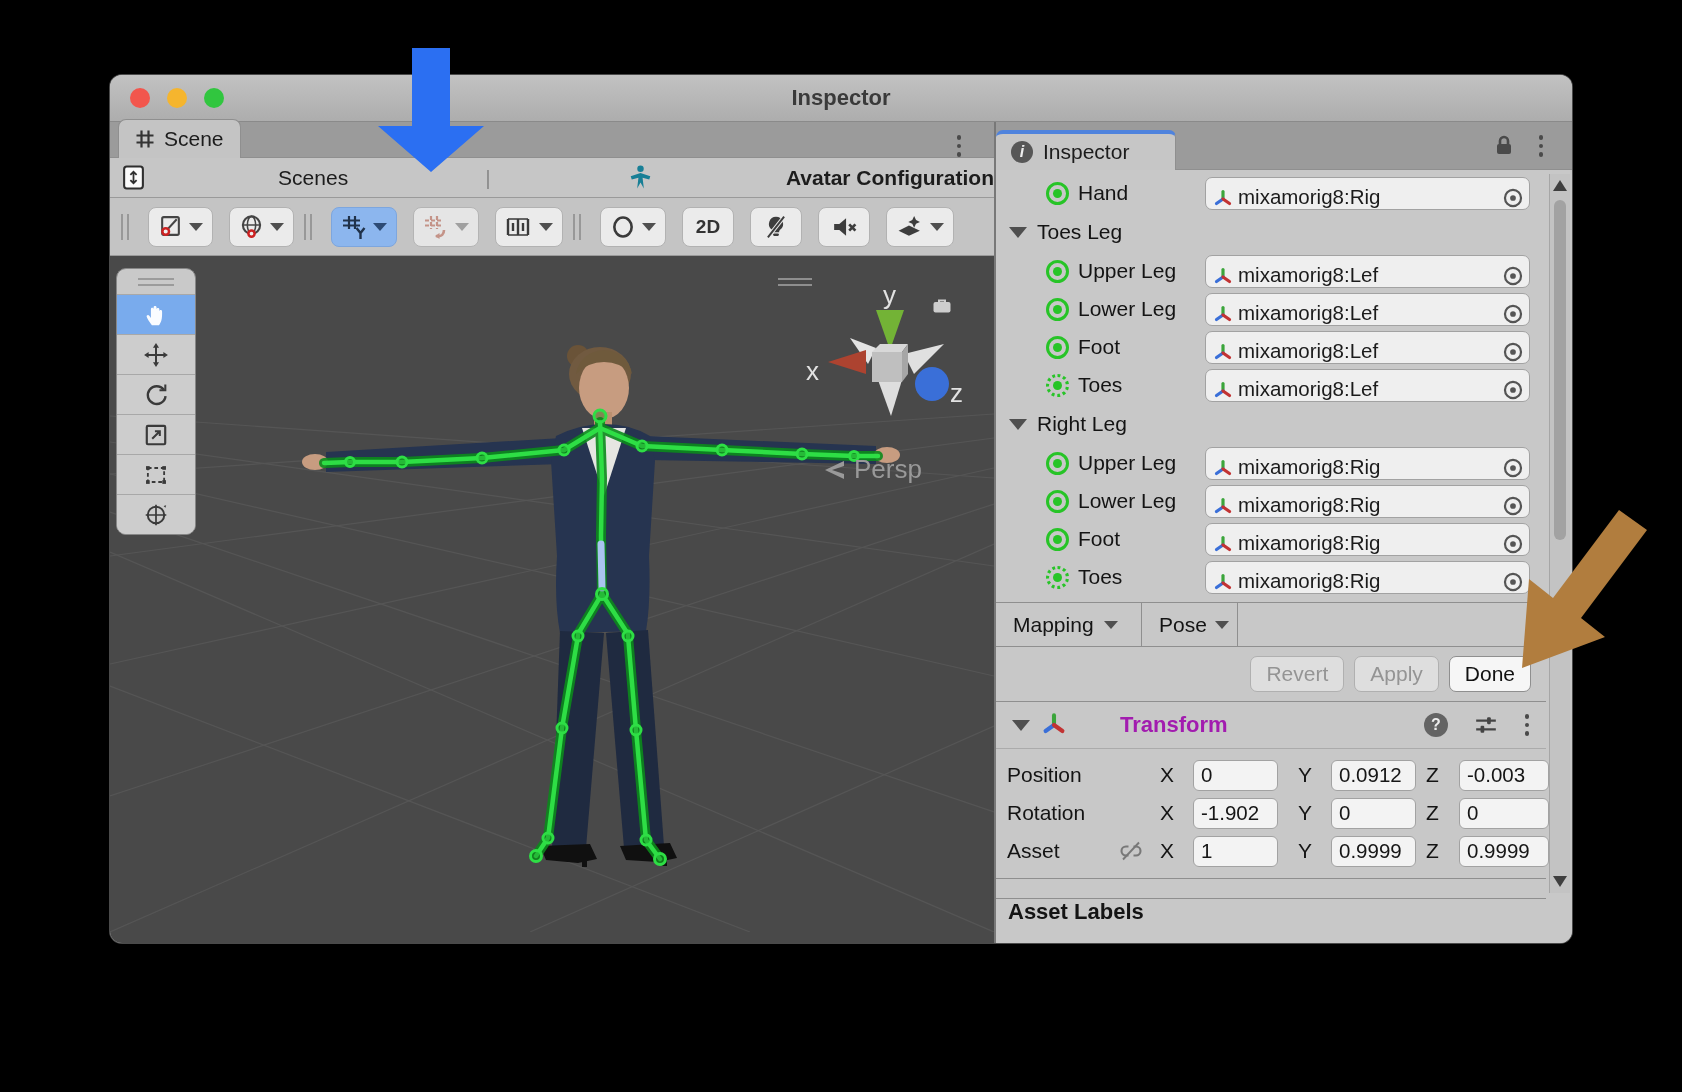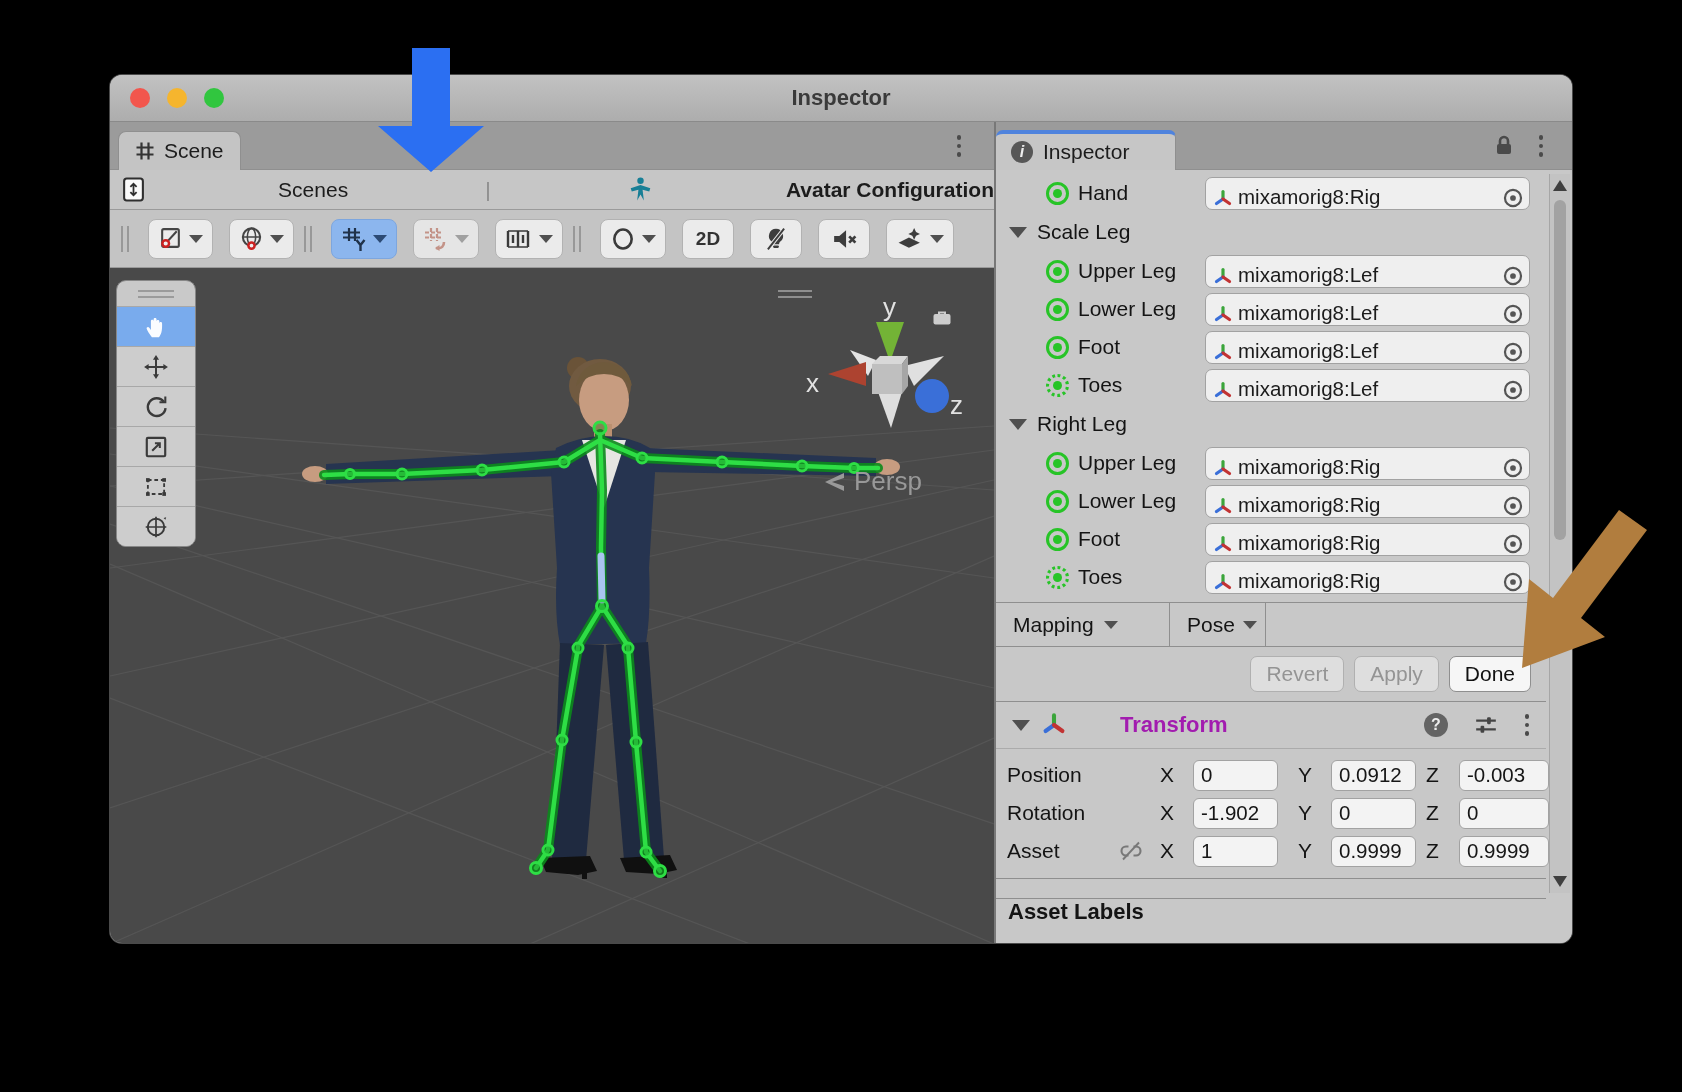--- a/index.html
+++ b/index.html
@@ -23,7 +23,7 @@
 
 
 .scene-panel { width:886px; flex:none; display:flex; flex-direction:column; border-right:2px solid #787878; }
-.tabstrip { height:48px; background:#9b9b9b; border-bottom:1px solid #8f8f8f; display:flex; align-items:flex-end; position:relative; flex:none; }
+.tabstrip { height:36px; background:#9b9b9b; border-bottom:1px solid #8f8f8f; display:flex; align-items:flex-end; position:relative; flex:none; }
 .tab-scene { height:39px; margin-left:8px; margin-bottom:-1px; background:#c4c4c4; border:1px solid #8f8f8f; border-bottom:none;
   border-radius:8px 8px 0 0; display:flex; align-items:center; gap:9px; padding:0 16px; font-size:21px; color:#1c1c1c; }
 .kebab { width:6px; display:flex; flex-direction:column; gap:4px; align-items:center; }

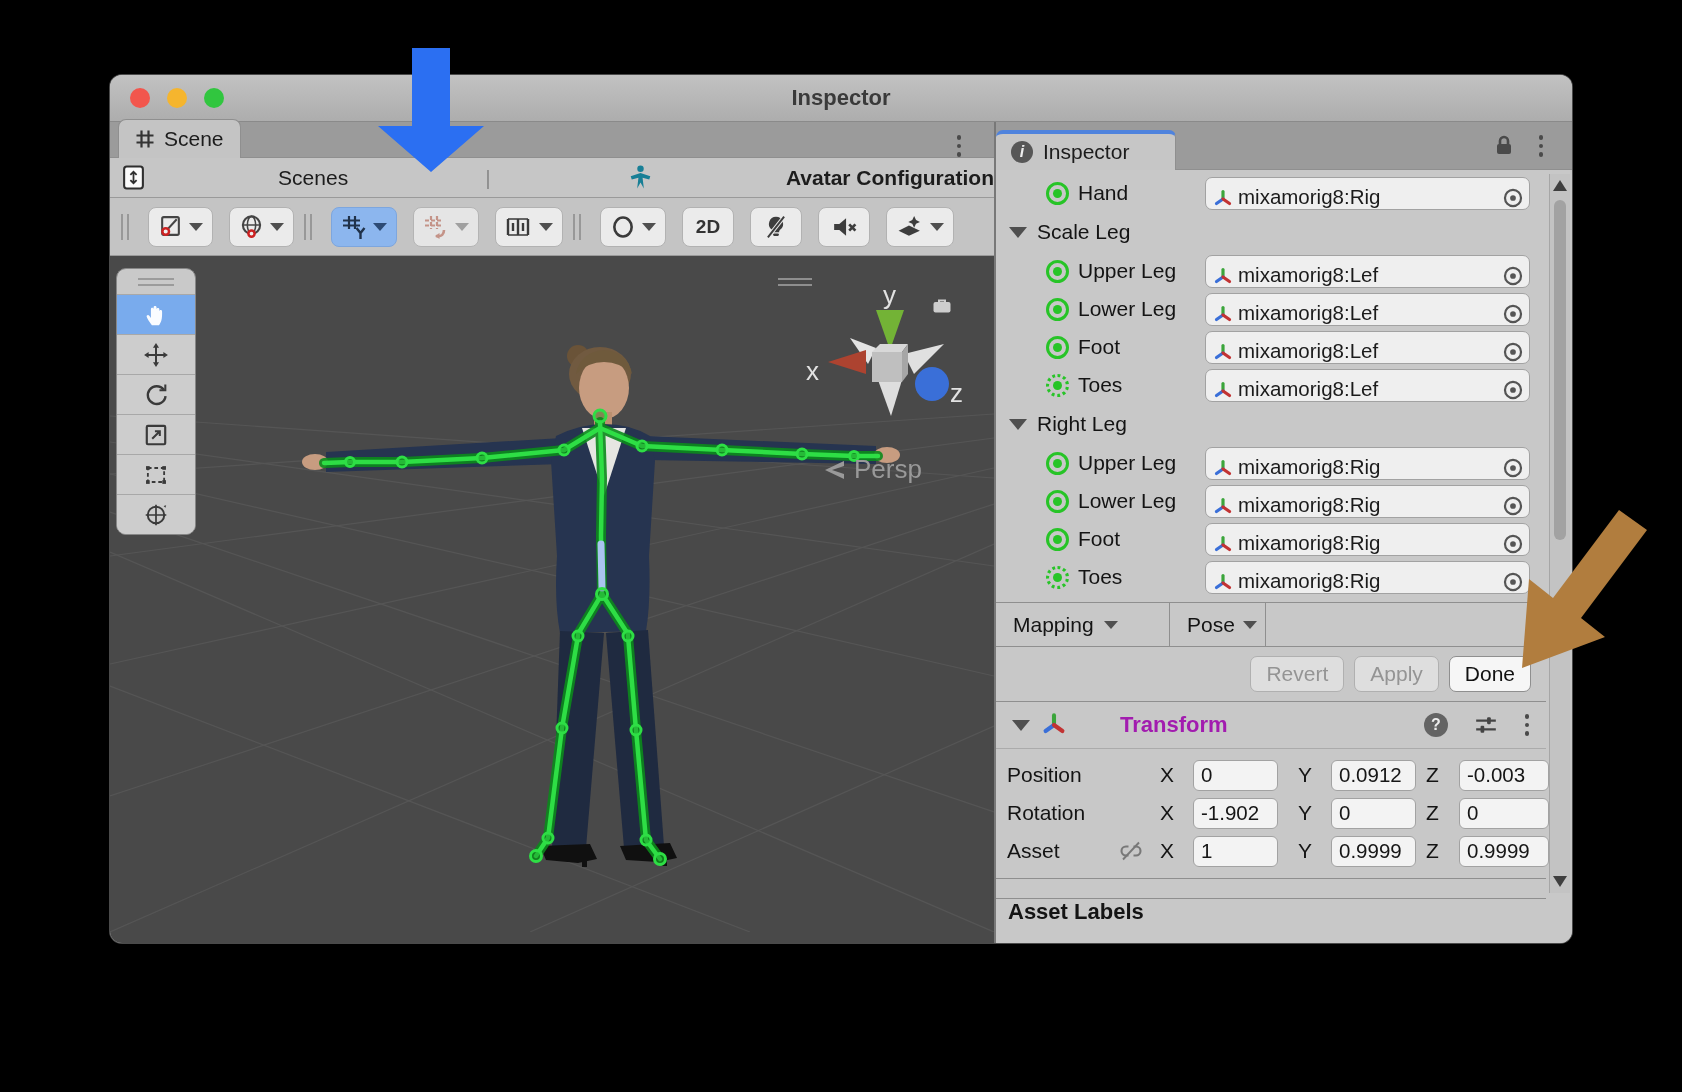--- a/index.html
+++ b/index.html
@@ -443,7 +443,7 @@
 
             <div class="section-row">
               <span class="tri-down"></span>
-              <span>Scale Leg</span>
+              <span>Toes Leg</span>
             </div>
 
             <div class="bone-row">

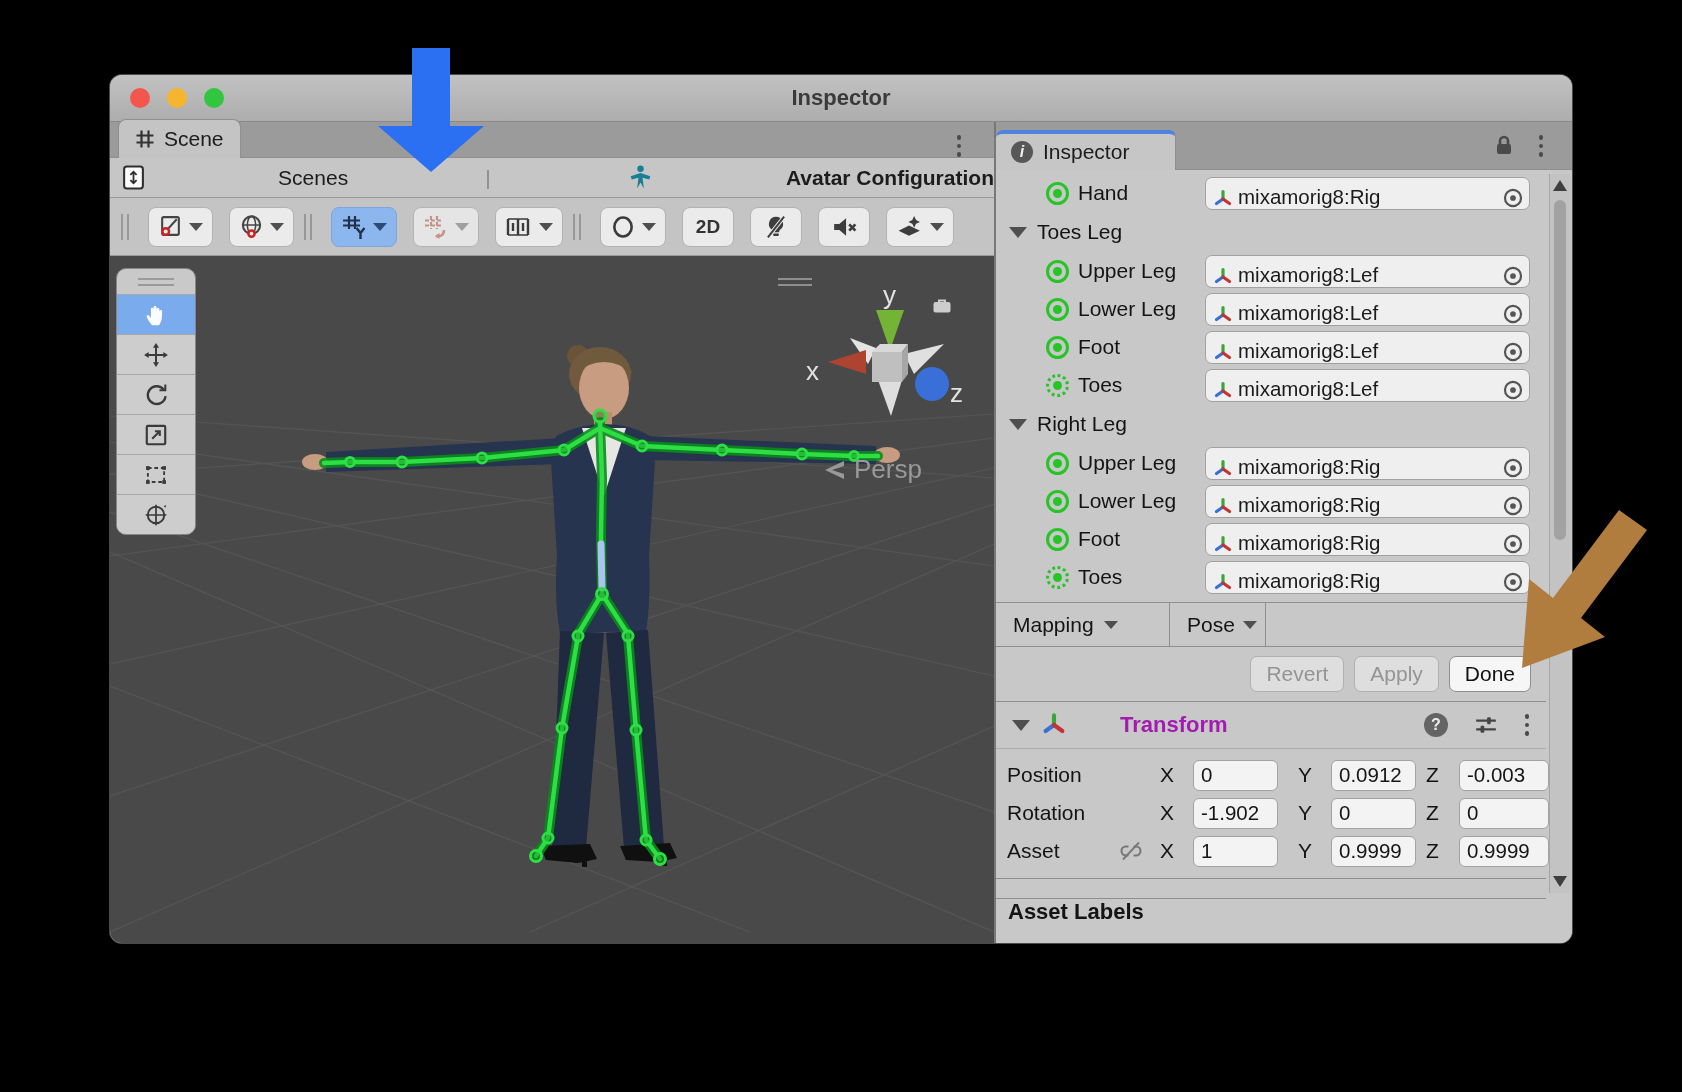--- a/index.html
+++ b/index.html
@@ -89,7 +89,7 @@
 
 .mapping-row { margin-top:6px; height:45px; border-top:1px solid #8f8f8f; border-bottom:1px solid #8f8f8f; display:flex; flex:none; }
 .map-cell { border-right:1px solid #8f8f8f; display:flex; align-items:center; gap:10px; padding-left:17px; font-size:21px; color:#141414; }
-.map-cell.c1 { width:174px; } .map-cell.c2 { width:96px;gap:8px; }
+.map-cell.c1 { width:146px; } .map-cell.c2 { width:96px;gap:8px; }
 
 .action-row { height:54px; display:flex; align-items:center; justify-content:flex-end; gap:10px; padding-right:15px; flex:none; }
 .btn { height:36px; border-radius:7px; font-size:21px; padding:0 15px; display:flex; align-items:center;

